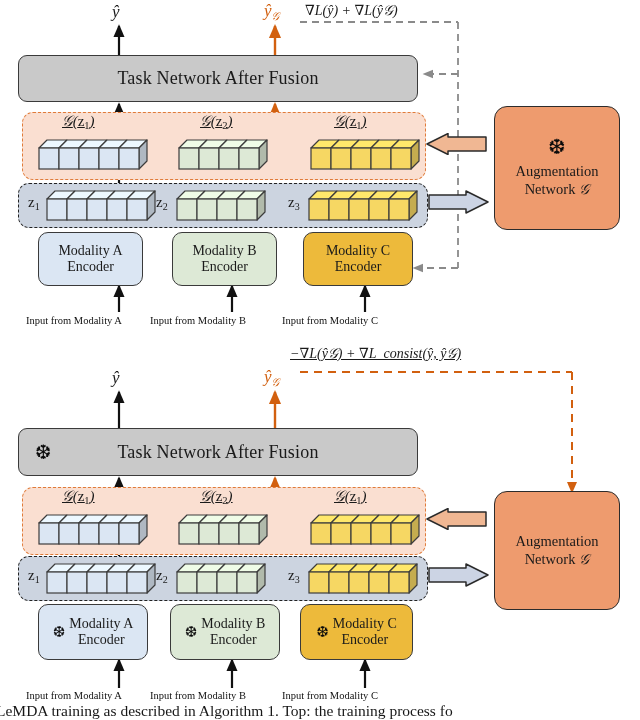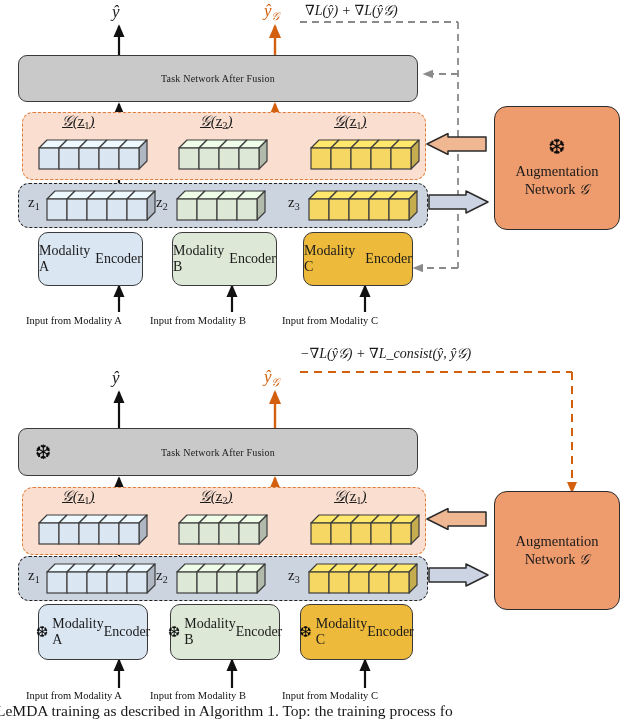--- a/index.html
+++ b/index.html
@@ -12,7 +12,7 @@
   .rbox{position:absolute;border:1.6px solid #3a3a3a;border-radius:9px;
         box-sizing:border-box;display:flex;align-items:center;justify-content:center;}
   .task-net{background:#c9c9c9;border-radius:9px;}
-  .task-label{font-size:10px;letter-spacing:.2px;white-space:nowrap;}
+  .task-label{font-size:18px;letter-spacing:.2px;white-space:nowrap;}
 
   .enc{border-radius:10px;flex-direction:row;gap:4px;}
   .enc-text{display:flex;flex-direction:row;align-items:center;line-height:1.12;font-size:14px;}

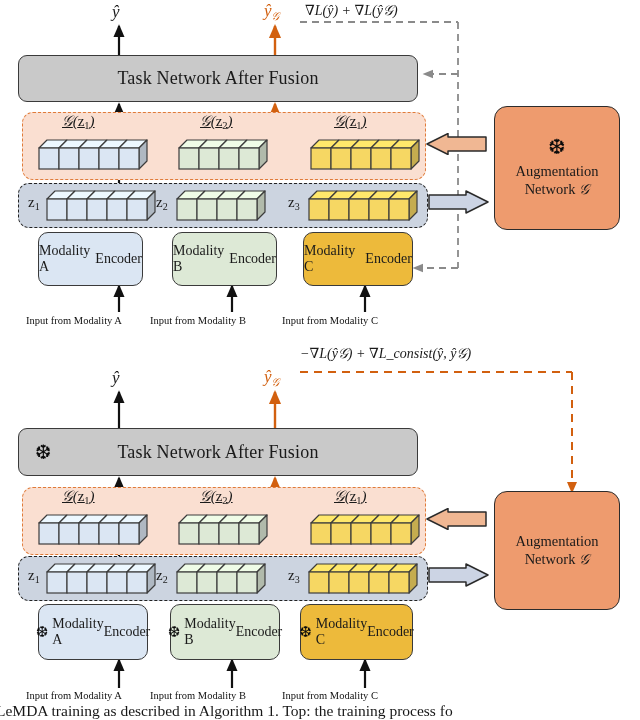--- a/index.html
+++ b/index.html
@@ -15,7 +15,7 @@
   .task-label{font-size:18px;letter-spacing:.2px;white-space:nowrap;}
 
   .enc{border-radius:10px;flex-direction:row;gap:4px;}
-  .enc-text{display:flex;flex-direction:row;align-items:center;line-height:1.12;font-size:14px;}
+  .enc-text{display:flex;flex-direction:column;align-items:center;line-height:1.12;font-size:14px;}
   .enc-a{background:#dbe6f3;}
   .enc-b{background:#dde9d6;}
   .enc-c{background:#edba3b;}

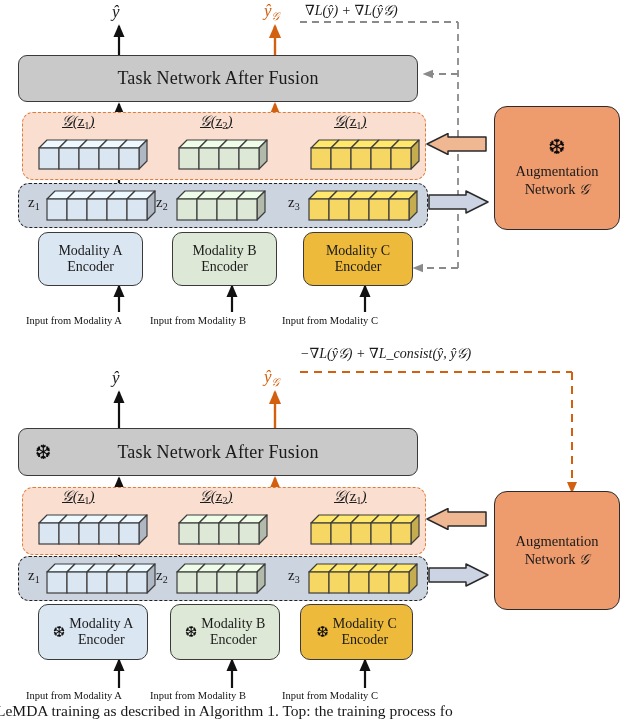--- a/index.html
+++ b/index.html
@@ -283,7 +283,7 @@
     </span>
   </div>
 
-  <div class="formula" style="left:300px;top:345px;">−∇L(ŷ𝒢) + ∇L_consist(ŷ, ŷ𝒢)</div>
+  <div class="formula" style="left:290px;top:345px;text-decoration:underline;">−∇L(ŷ𝒢) + ∇L_consist(ŷ, ŷ𝒢)</div>
 
   <div class="yhat" style="left:112px;top:368px;">
     <span>ŷ</span>

